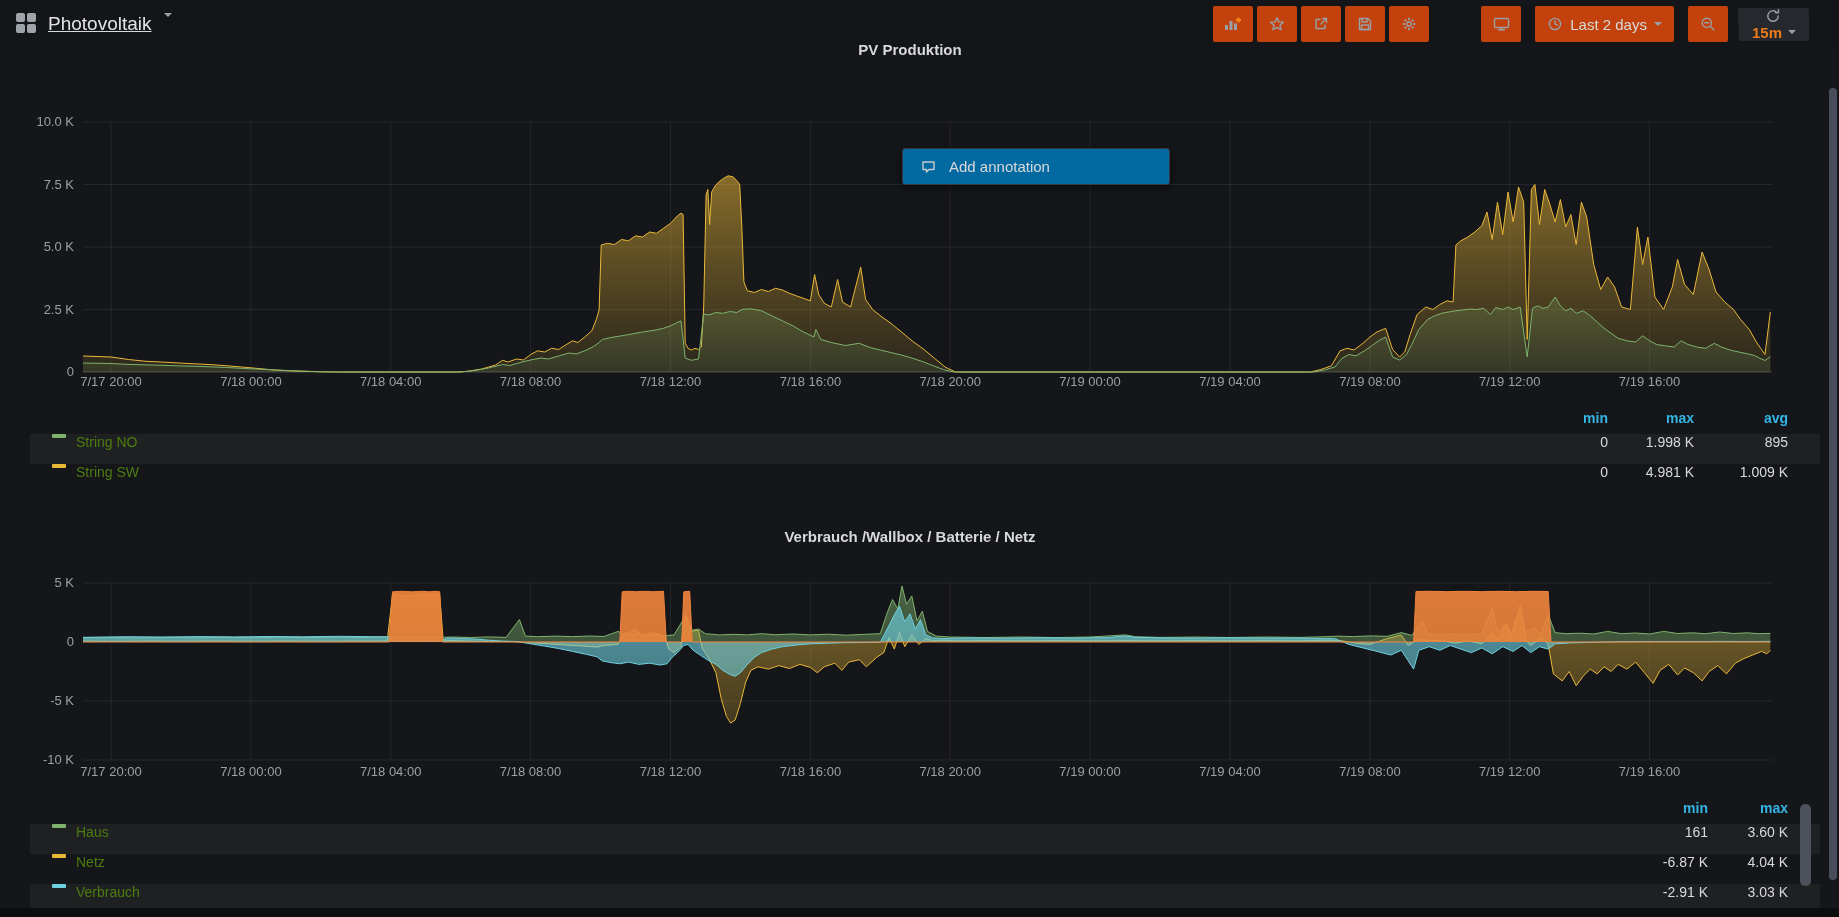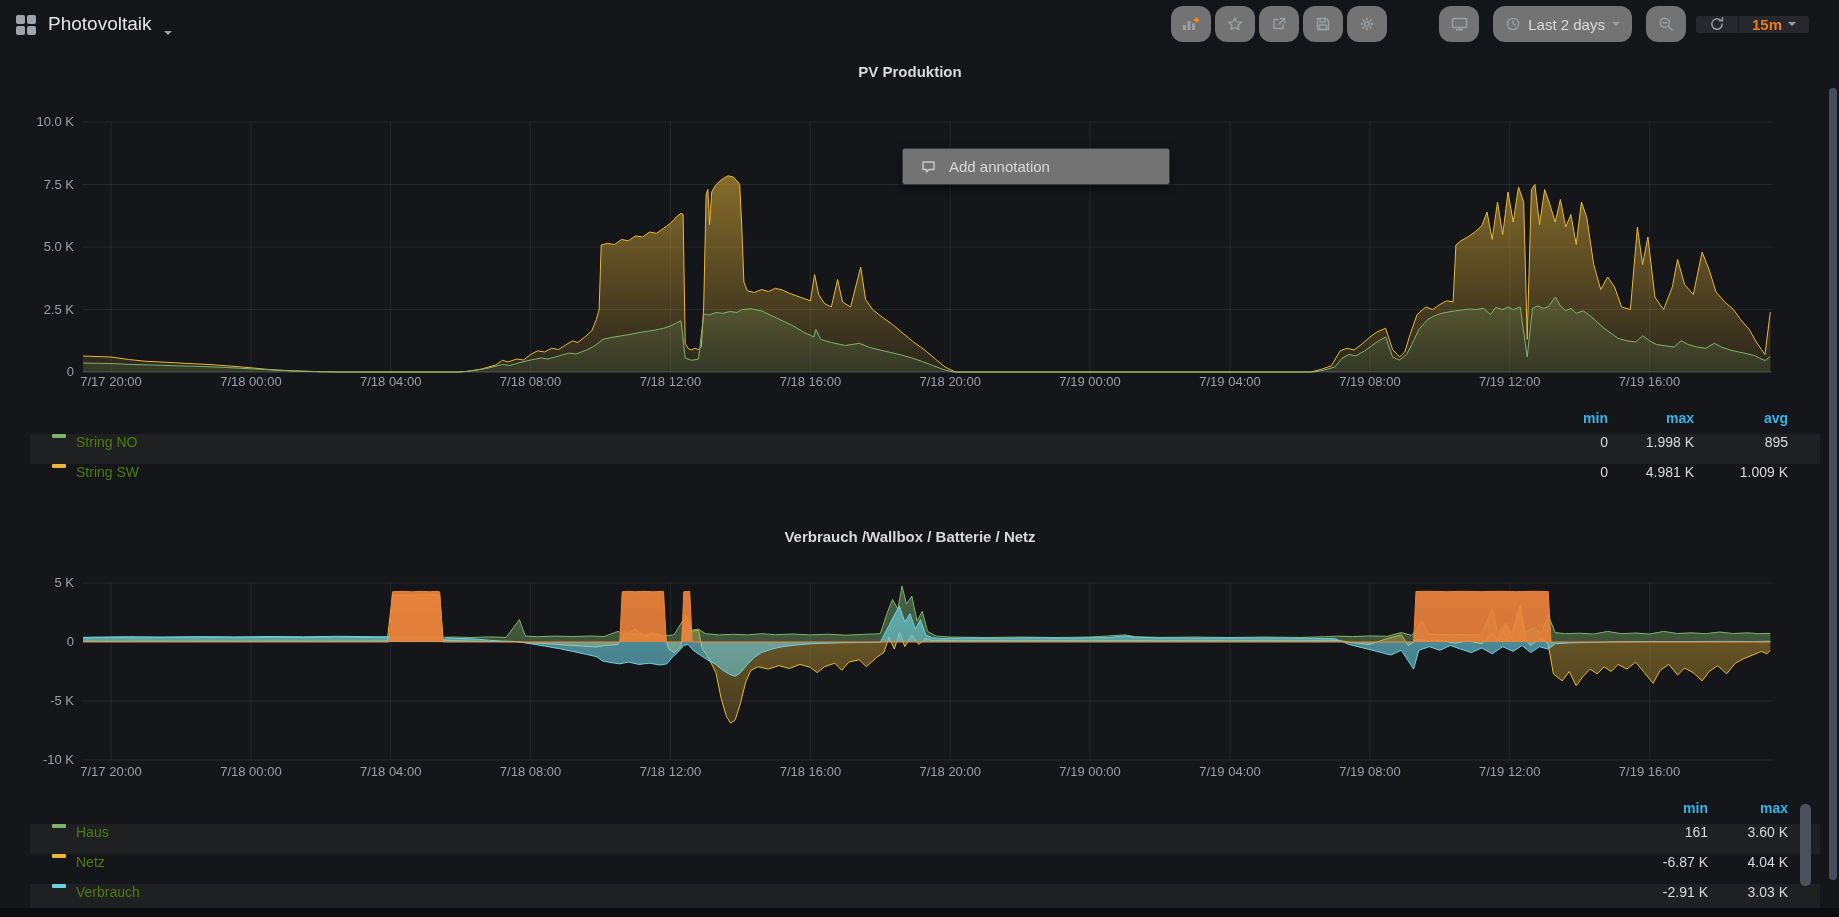--- a/index.html
+++ b/index.html
@@ -7,7 +7,7 @@
   #page{position:absolute;inset:0;}
   
   .navbar{position:absolute;top:0;left:0;width:100%;height:48px;display:flex;align-items:center;justify-content:space-between;background:#141519;padding:0;box-sizing:border-box;}
-  .nav-left{display:flex;align-items:flex-end;gap:12px;padding-left:16px;}
+  .nav-left{display:flex;align-items:flex-start;gap:12px;padding-left:16px;text-decoration:underline;}
   .grid4{display:grid;grid-template-columns:9px 9px;grid-template-rows:9px 9px;gap:2px;cursor:pointer;}
   .grid4 i{background:#9fa4aa;border-radius:2px;display:block;}
   .dash-title{font-size:19px;color:#e2e3e4;font-weight:400;cursor:pointer;}

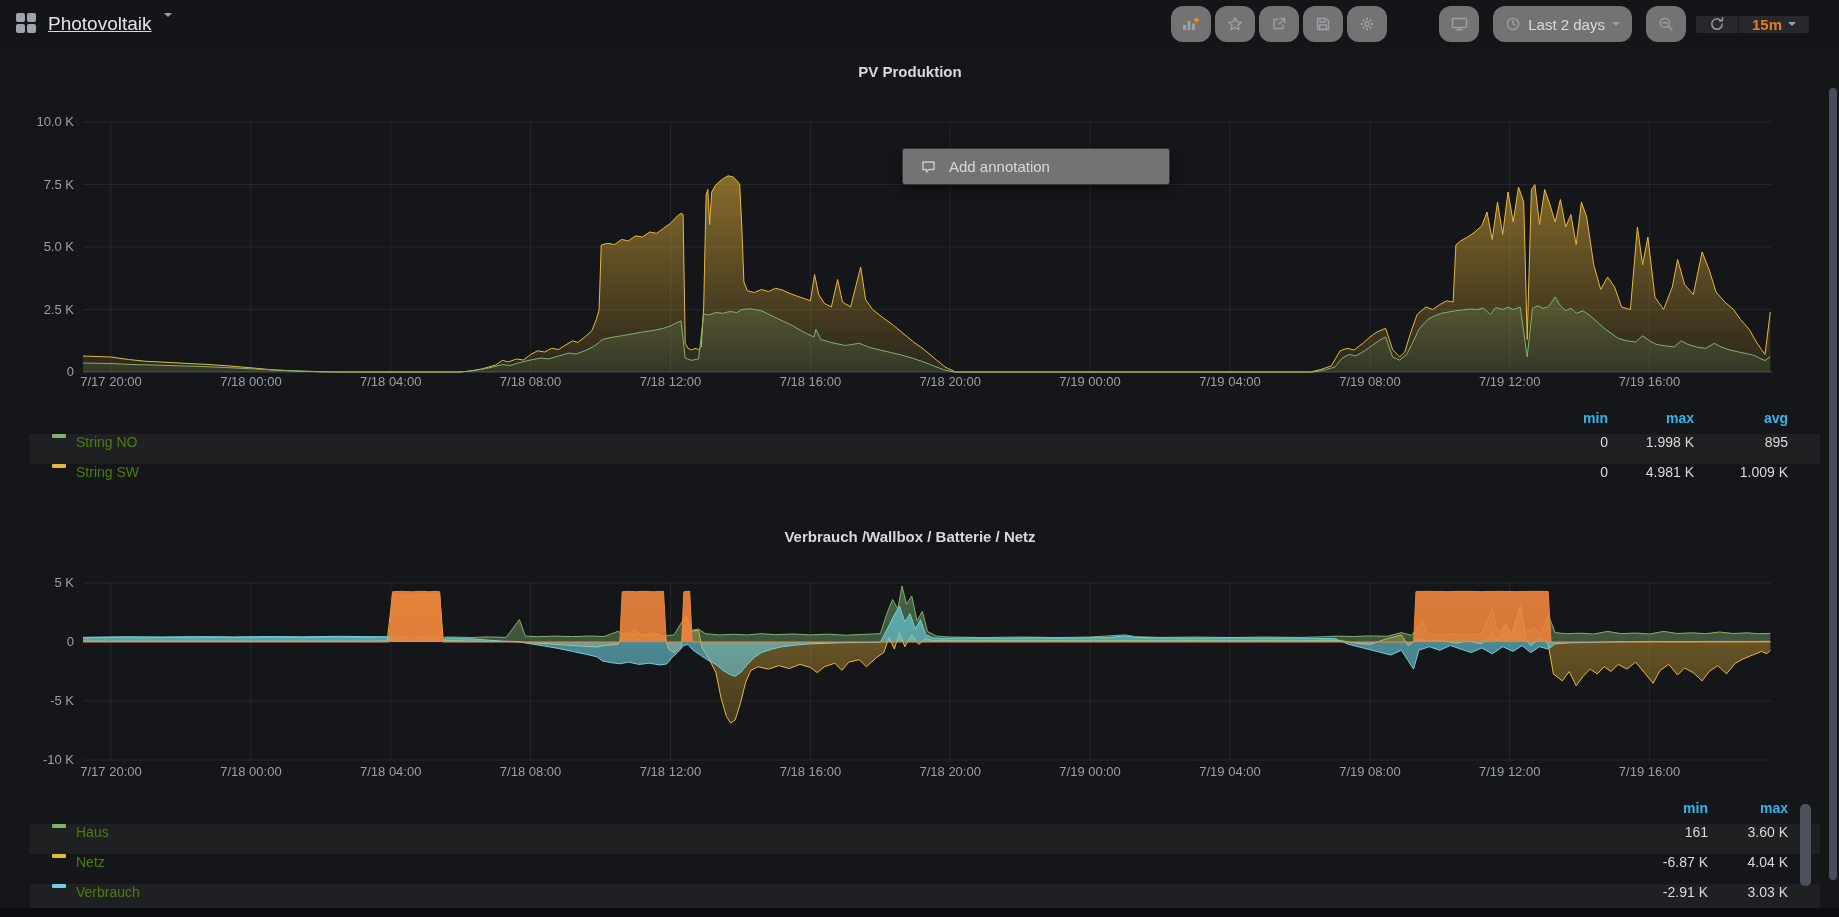--- a/index.html
+++ b/index.html
@@ -13,7 +13,7 @@
   .dash-title{font-size:19px;color:#e2e3e4;font-weight:400;cursor:pointer;}
   .caret{width:0;height:0;border-left:4px solid transparent;border-right:4px solid transparent;border-top:4px solid #9aa0a6;display:inline-block;}
   .nav-right{display:flex;align-items:center;padding-right:30px;}
-  .tbtn{height:36px;min-width:40px;background:#737373;border-radius:12px;display:flex;align-items:center;justify-content:center;margin-left:4px;cursor:pointer;box-sizing:border-box;}
+  .tbtn{height:36px;min-width:40px;background:#c2410c;border-radius:2px;display:flex;align-items:center;justify-content:center;margin-left:4px;cursor:pointer;box-sizing:border-box;}
   .tbtn svg{display:block;}
   .gap-lg{margin-left:52px;}
   .gap-md{margin-left:14px;}

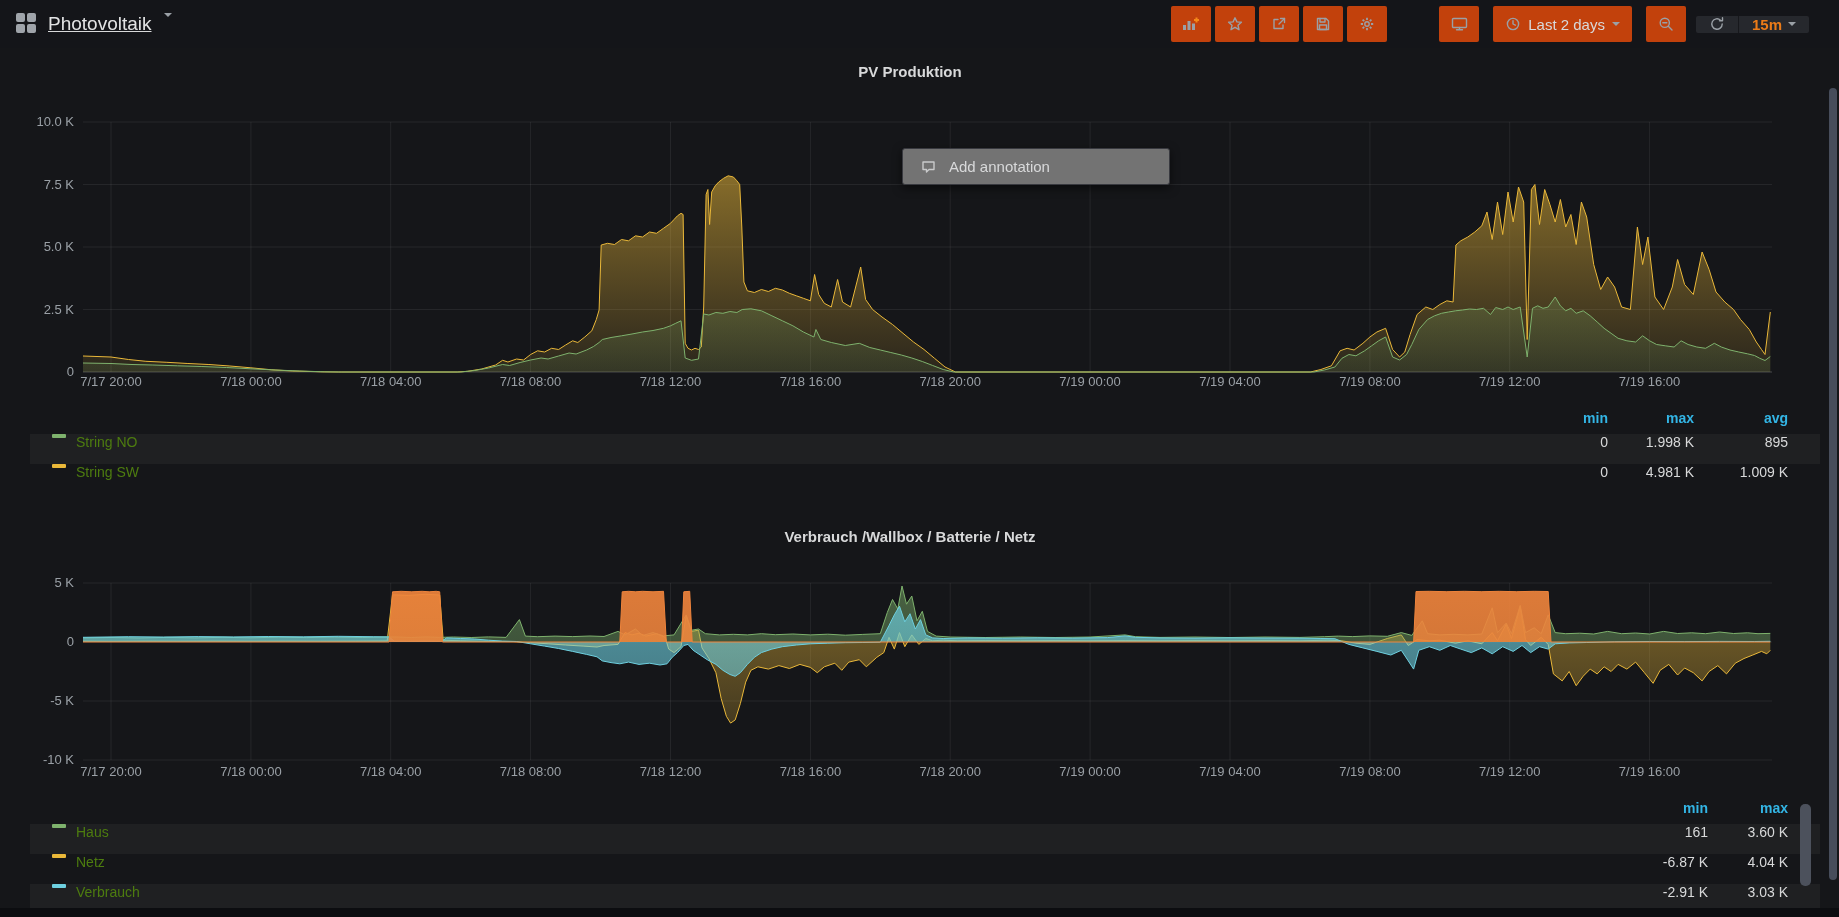--- a/index.html
+++ b/index.html
@@ -18,7 +18,7 @@
   .gap-lg{margin-left:52px;}
   .gap-md{margin-left:14px;}
   .timepicker{padding:0 12px;gap:7px;font-size:15px;color:#d8d9da;white-space:nowrap;}
-  .refresh-group{display:flex;align-items:stretch;margin-left:10px;background:#26282d;border-radius:2px;}
+  .refresh-group{display:flex;align-items:stretch;margin-left:10px;background:#26282d;border-radius:2px;flex-direction:column;}
   .refresh-group .seg{display:flex;align-items:center;justify-content:center;padding:0 13px;cursor:pointer;gap:6px;}
   .refresh-group .seg+.seg{border-left:1px solid #17181c;}
   .interval{color:#eb7b18;font-weight:bold;font-size:15px;}

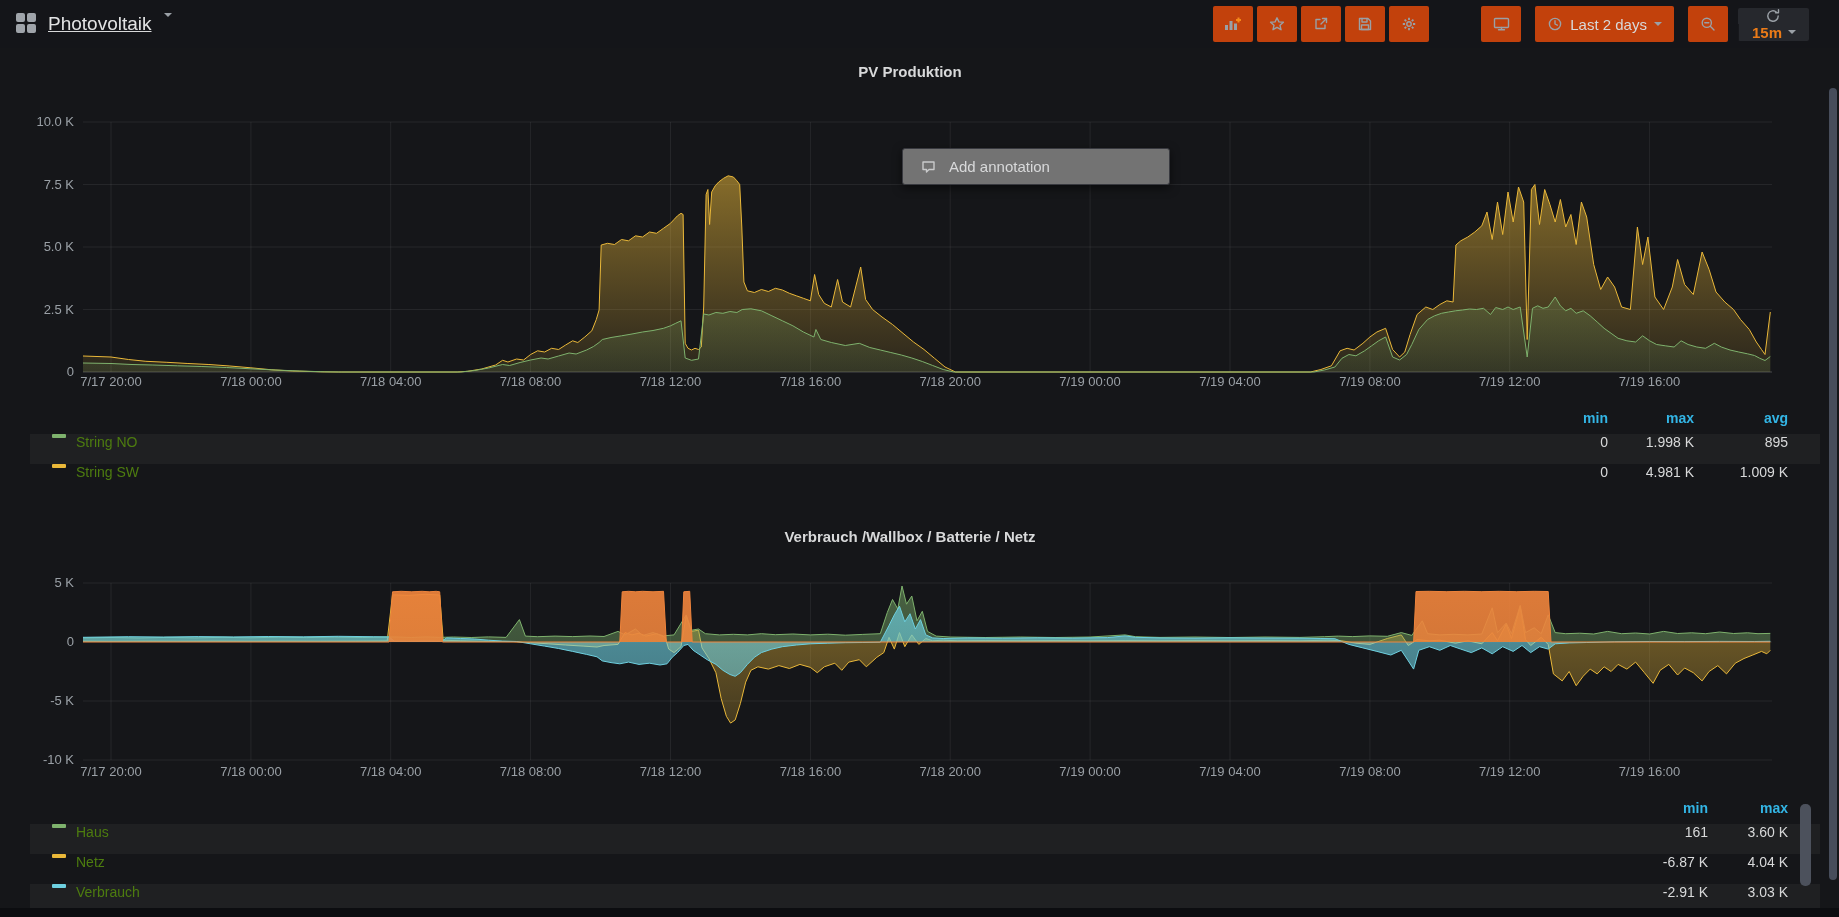--- a/index.html
+++ b/index.html
@@ -133,7 +133,7 @@
     </div>
   </div>
 
-  <div class="panel-title" style="top:63px;">PV Produktion</div>
+  <div class="panel-title" style="top:41px;">PV Produktion</div>
   <svg class="chart" style="top:90px;" width="1820" height="312">
       <defs>
         <linearGradient id="g0_0" gradientUnits="userSpaceOnUse" x1="0" y1="32" x2="0" y2="282">

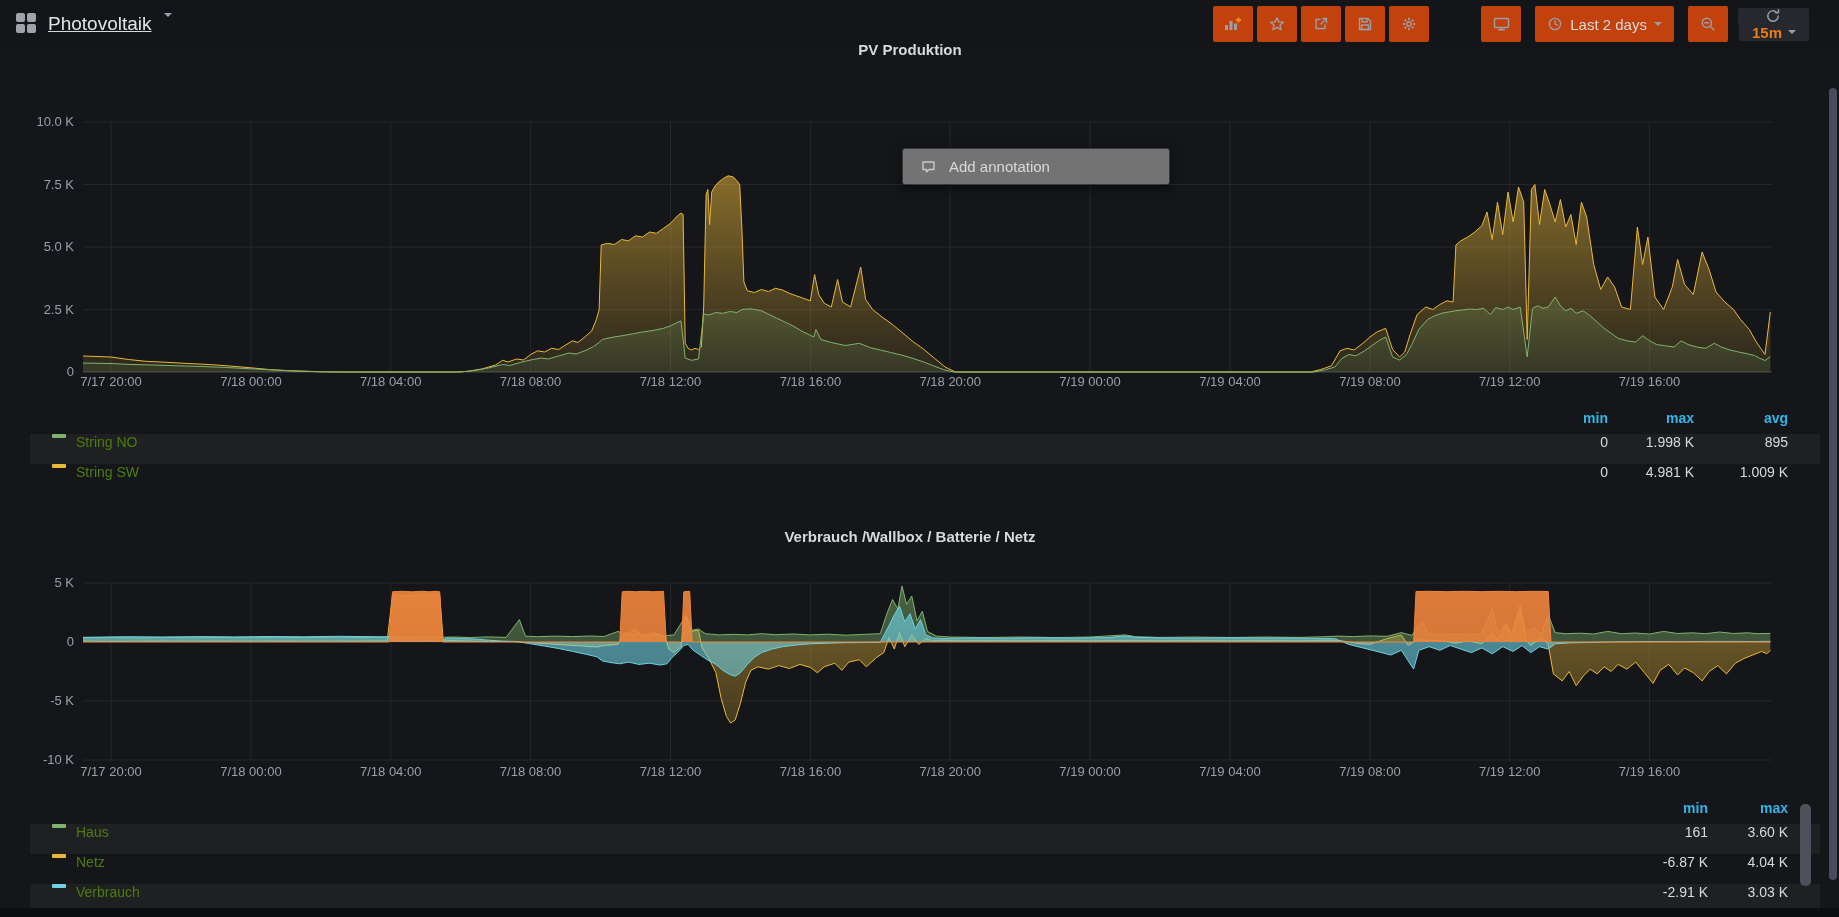--- a/index.html
+++ b/index.html
@@ -42,7 +42,7 @@
   .hcell{text-align:right;color:#33b5e5;font-weight:bold;}
   .w86{width:86px;} .w94{width:94px;} .w80{width:80px;}
   
-  .annotation-menu{position:absolute;left:902px;top:148px;width:268px;height:37px;background:#737373;border:1px solid #38393f;border-radius:3px;box-shadow:0 3px 10px rgba(0,0,0,.55);display:flex;align-items:center;gap:12px;padding-left:17px;box-sizing:border-box;z-index:20;cursor:pointer;font-size:15px;color:#d8d9da;}
+  .annotation-menu{position:absolute;left:902px;top:148px;width:268px;height:37px;background:#0369a1;border:1px solid #38393f;border-radius:3px;box-shadow:0 3px 10px rgba(0,0,0,.55);display:flex;align-items:center;gap:12px;padding-left:17px;box-sizing:border-box;z-index:20;cursor:pointer;font-size:15px;color:#d8d9da;}
   
   .vscroll{position:absolute;right:2px;top:88px;width:8px;height:792px;background:#474d5b;border-radius:4px;}
   .legend-scroll{position:absolute;left:1800px;top:804px;width:11px;height:82px;background:#4c515c;border-radius:5px;}

